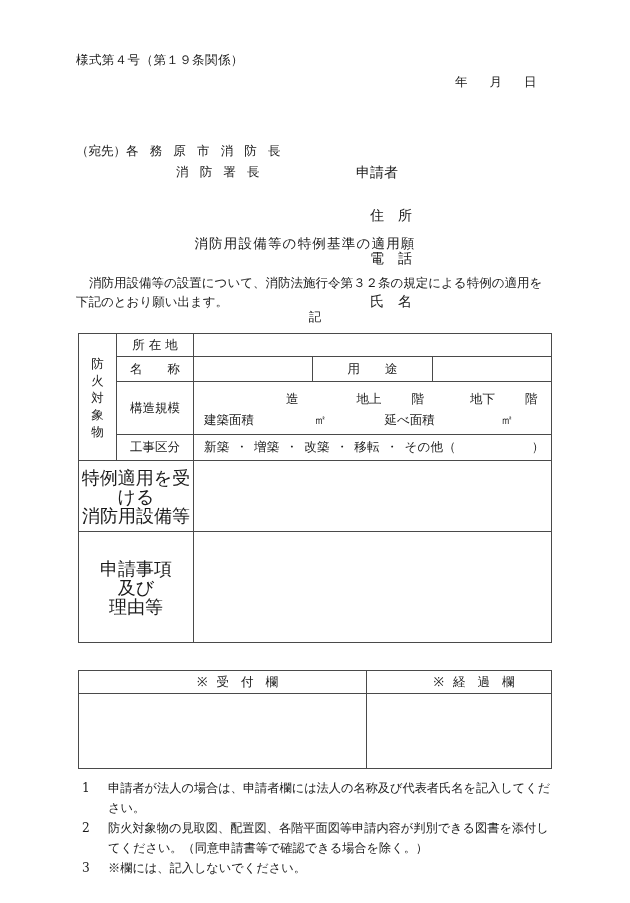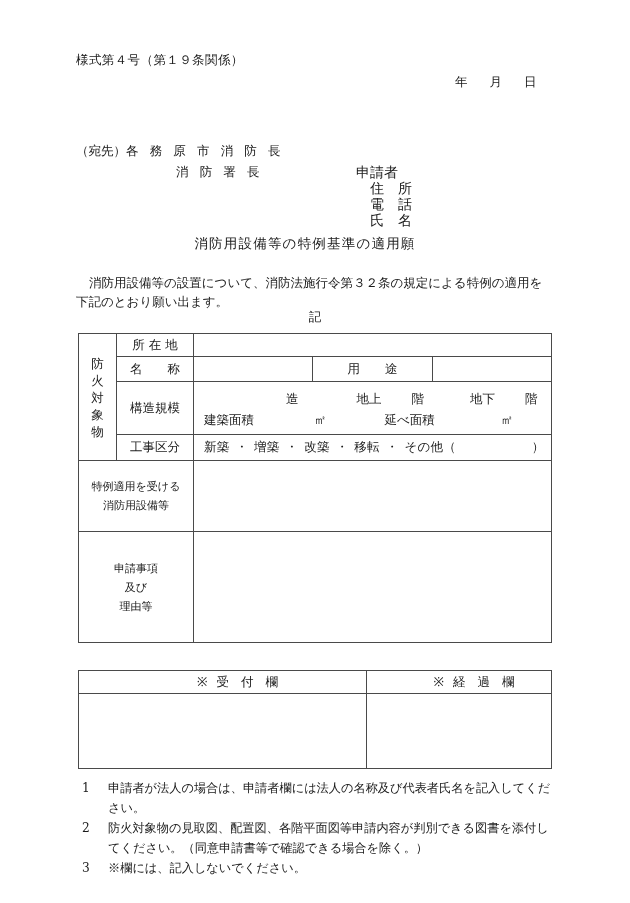--- a/index.html
+++ b/index.html
@@ -61,7 +61,7 @@
   }
   .applicant .row { padding-left: 14px; }
   .applicant .row:first-child { padding-left: 0; }
-  .gap2 { letter-spacing: 0; }
+  .gap2 { letter-spacing: 0; margin-top: 27px; }
   .gap2 > i { font-style: normal; padding: 0 7px; }
 
   

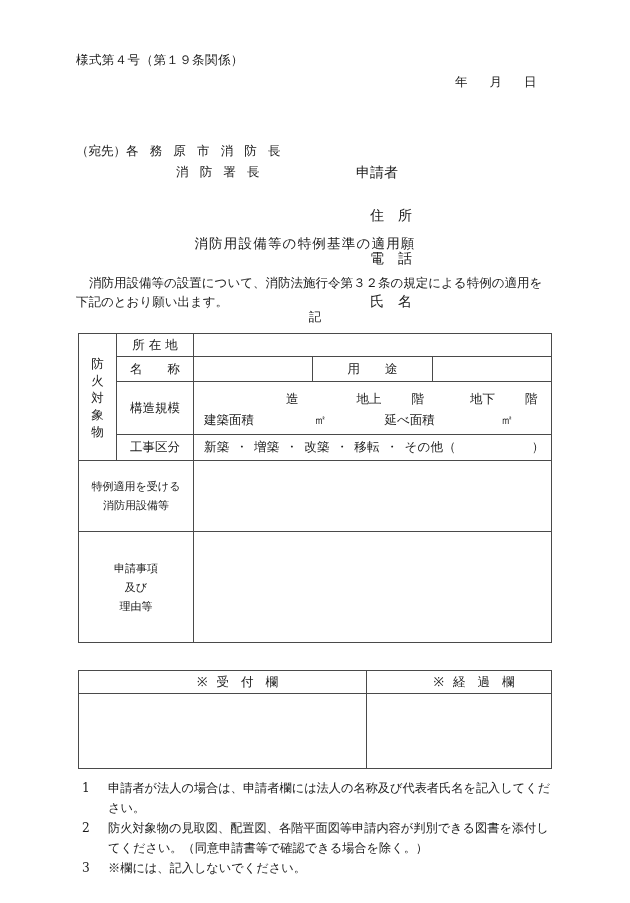--- a/index.html
+++ b/index.html
@@ -156,7 +156,7 @@
   .stack-label {
     text-align: center;
     line-height: 19px;
-    font-size: 11px;
+    font-size: 18px;
   }
   .stack-label .l1 { display: block; }
   .stack-label .l2 { display: block; }

